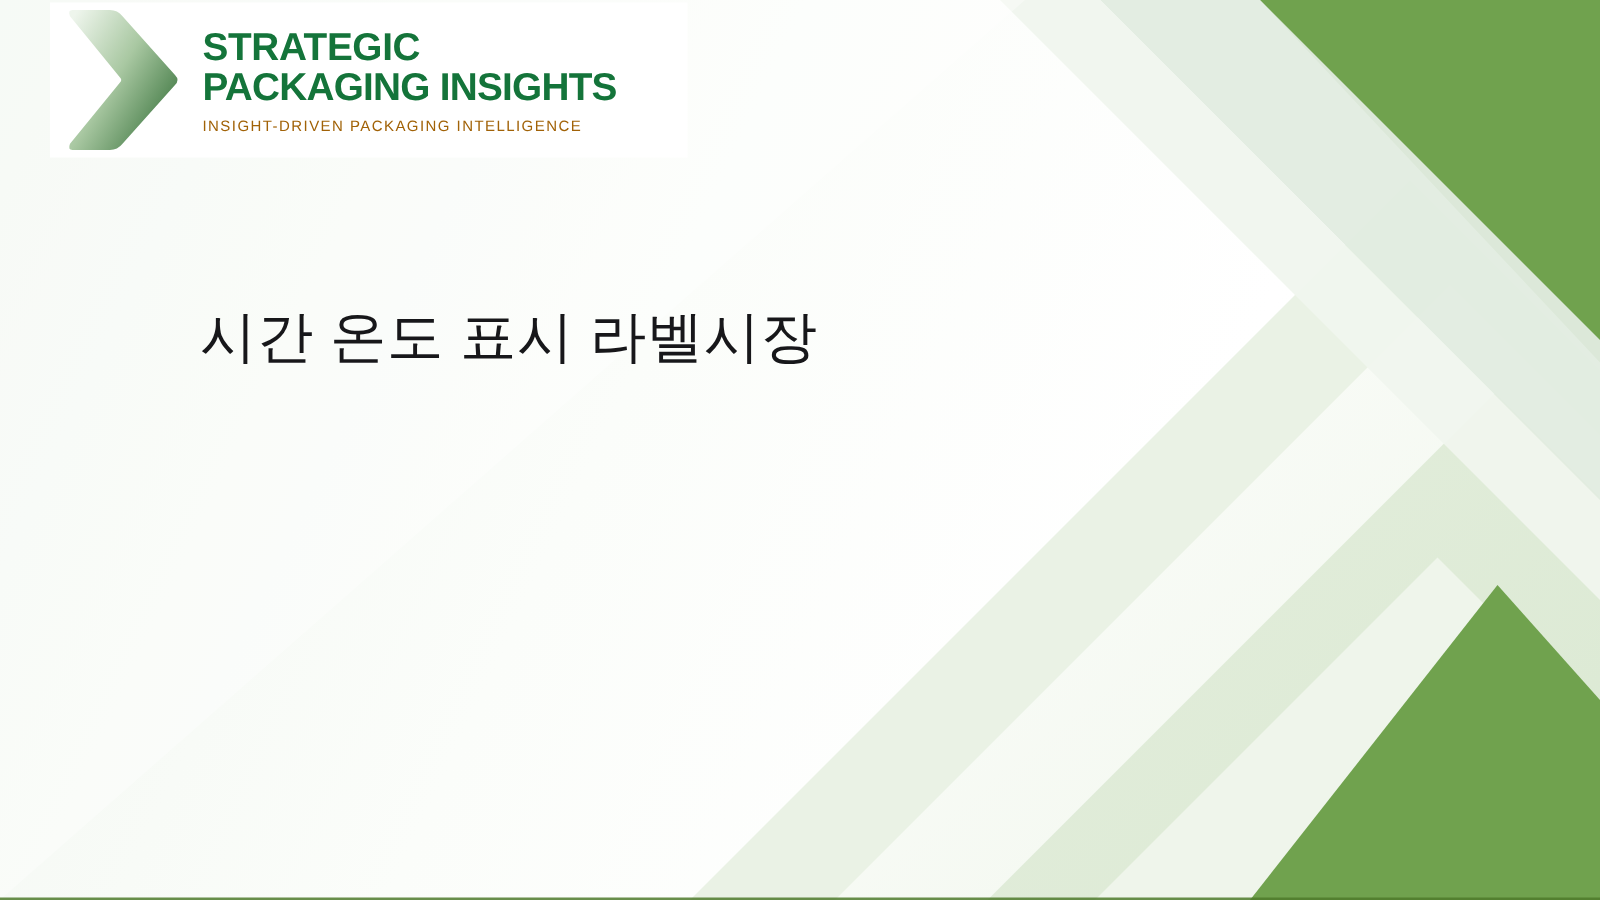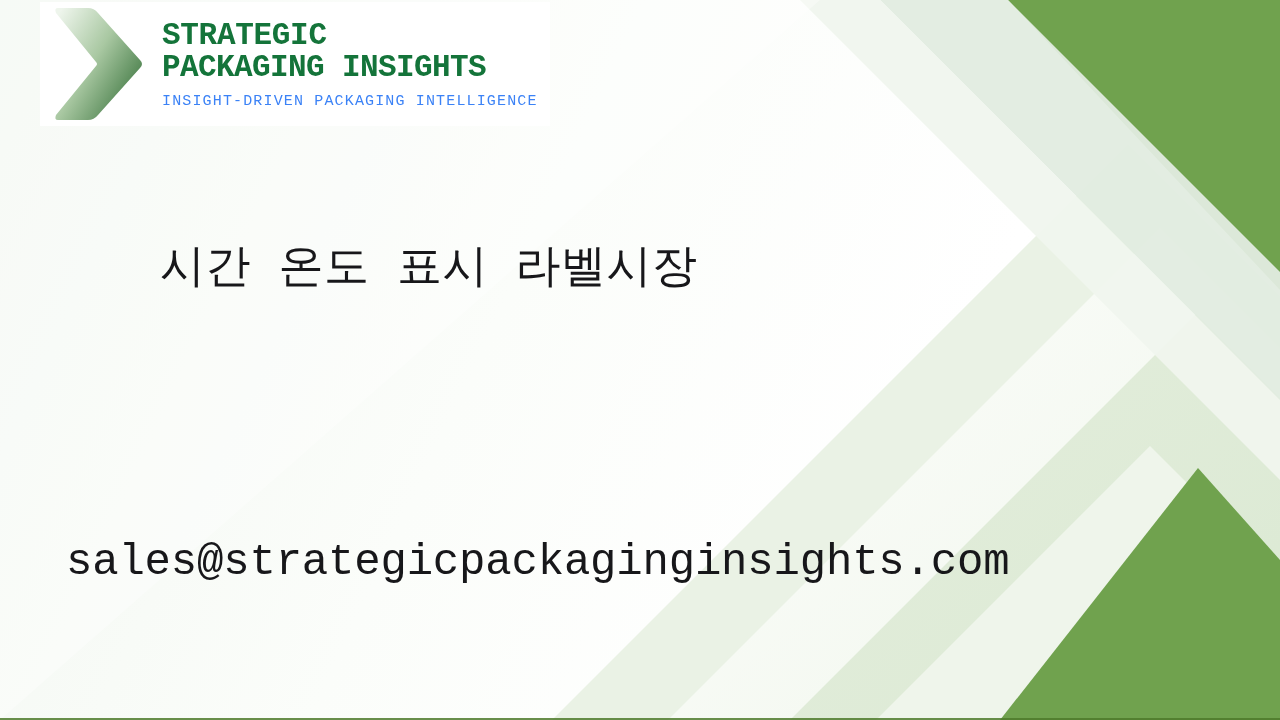--- a/index.html
+++ b/index.html
@@ -17,7 +17,6 @@
     height: 720px;
     overflow: hidden;
     background: linear-gradient(115deg, #f2f7f1 0%, #fbfdfa 40%, #ffffff 70%, #fbfdfa 100%);
-    font-family: Liberation Mono, monospace;
   }
 
   

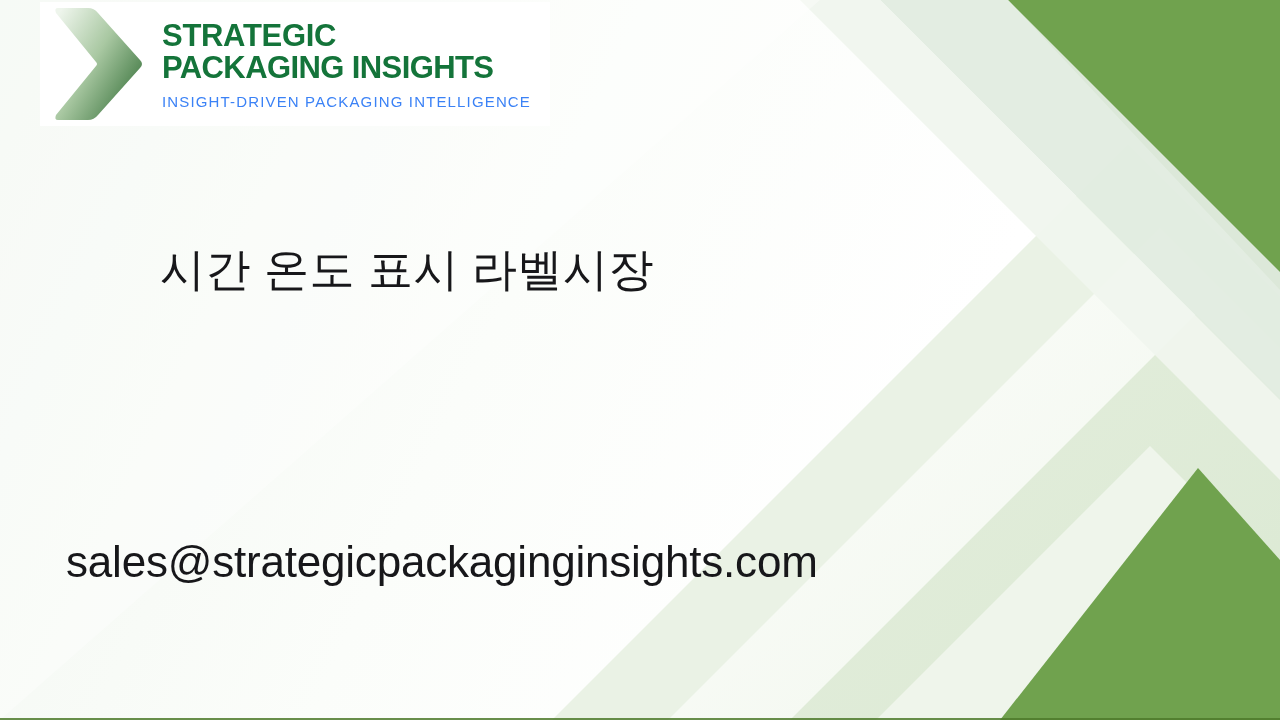--- a/index.html
+++ b/index.html
@@ -76,8 +76,8 @@
   .logo-line.l2 { letter-spacing: -0.6px; }
   .logo-tagline {
     margin-top: 9px;
-    color: #3b82f6;
-    font-size: 15px;
+    color: #a16207;
+    font-size: 12px;
     letter-spacing: 1.15px;
     white-space: nowrap;
   }

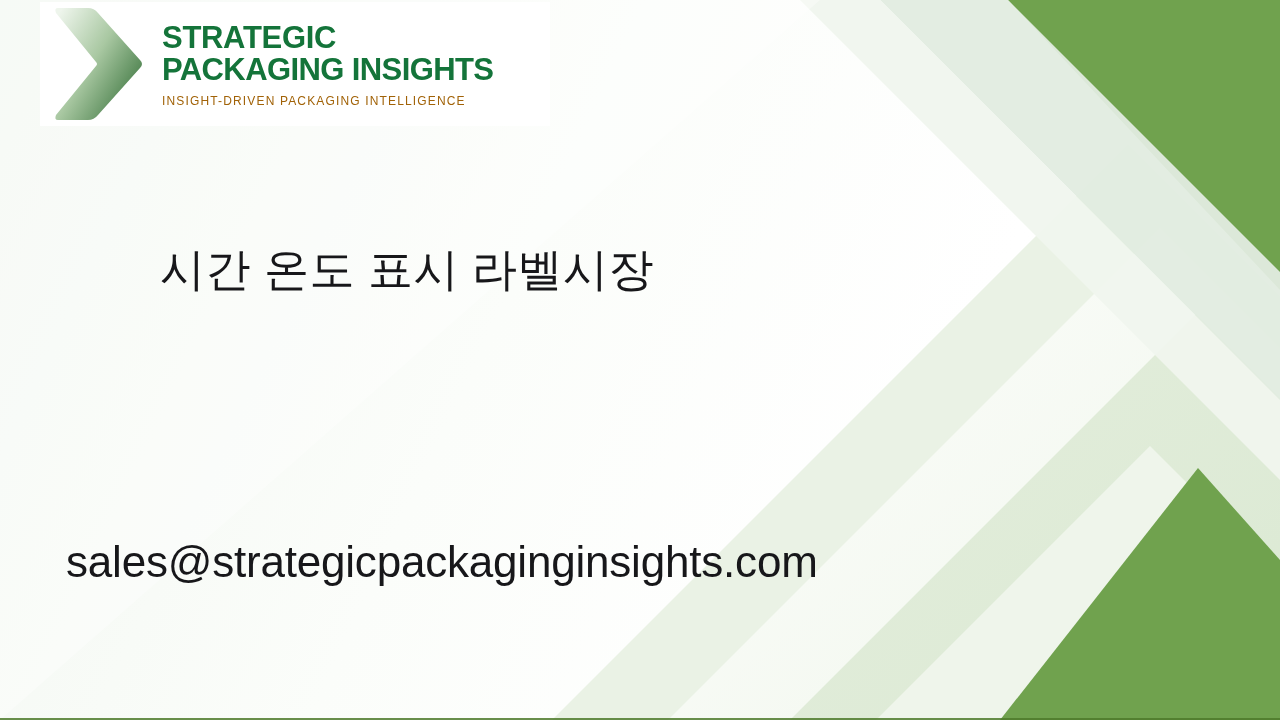--- a/index.html
+++ b/index.html
@@ -176,7 +176,6 @@
 
   <div id="slide-title">시간 온도 표시 라벨시장</div>
 
-  <div id="contact-email">sales@strategicpackaginginsights.com</div>
 
 </div>
 

